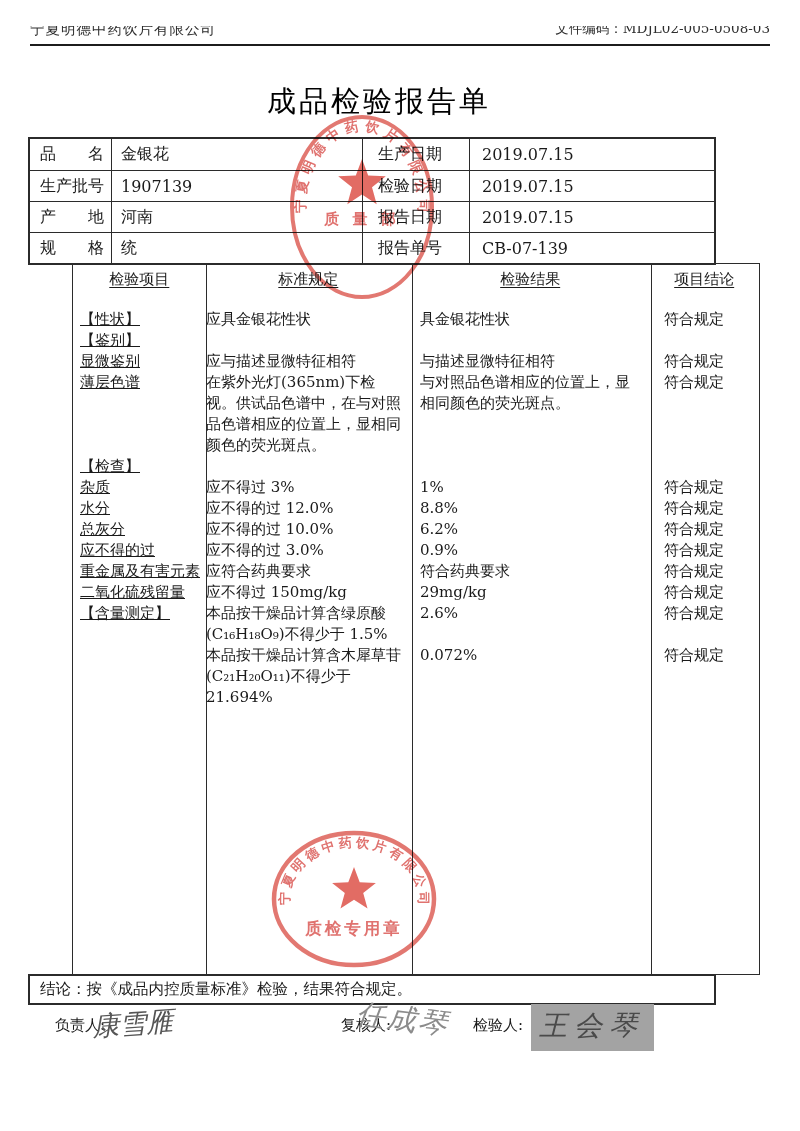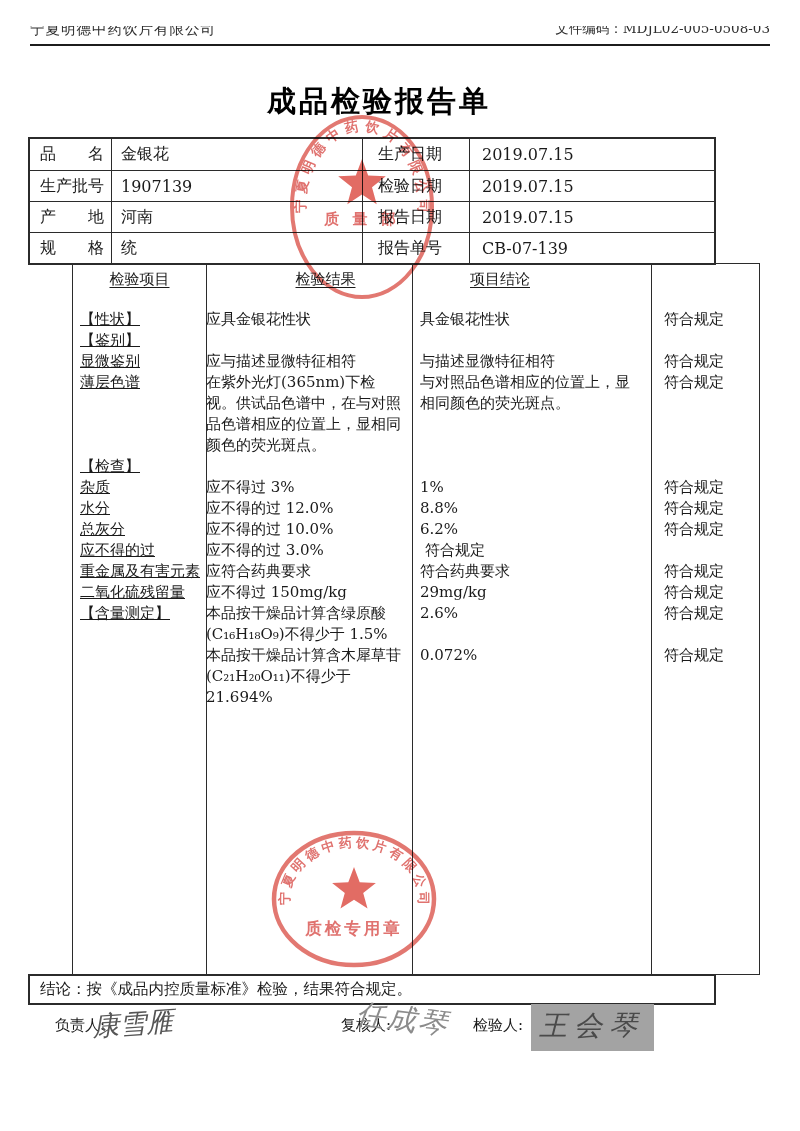--- a/index.html
+++ b/index.html
@@ -17,7 +17,7 @@
 
   
   .title{position:absolute;top:82px;left:16px;right:58px;text-align:center;
-    font-size:29px;font-weight:bold;letter-spacing:3px;color:#000;}
+    font-size:29px;font-weight:normal;letter-spacing:3px;color:#000;}
 
   
   .info-table{position:absolute;left:28px;top:137px;width:688px;

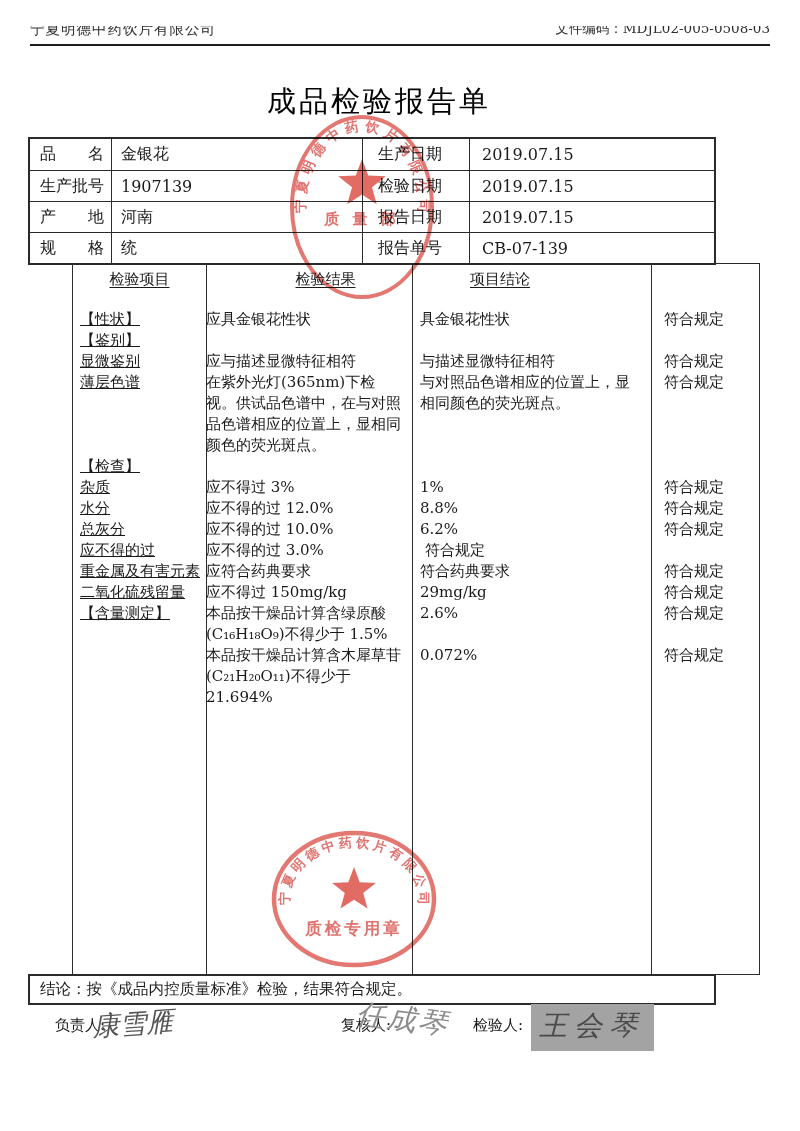--- a/index.html
+++ b/index.html
@@ -107,6 +107,7 @@
 
     <div class="insp-head">
       <span class="h1">检验项目</span>
+      <span class="h2">标准规定</span>
       <span class="h3">检验结果</span>
       <span class="h4">项目结论</span>
     </div>

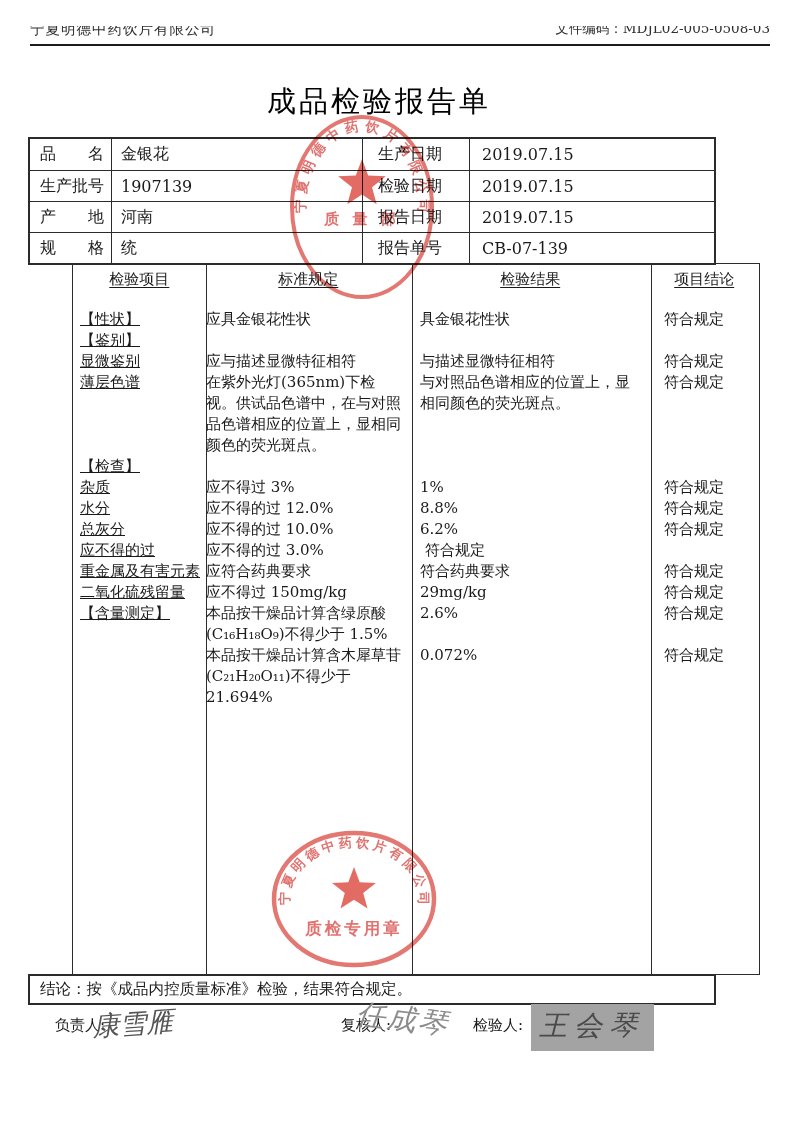--- a/index.html
+++ b/index.html
@@ -164,6 +164,7 @@
       <div class="irow">
         <div class="c1">应不得的过</div>
         <div class="c2">应不得的过 3.0%</div>
+        <div class="c3">0.9%</div>
         <div class="c4">符合规定</div>
       </div>
       <div class="irow">

